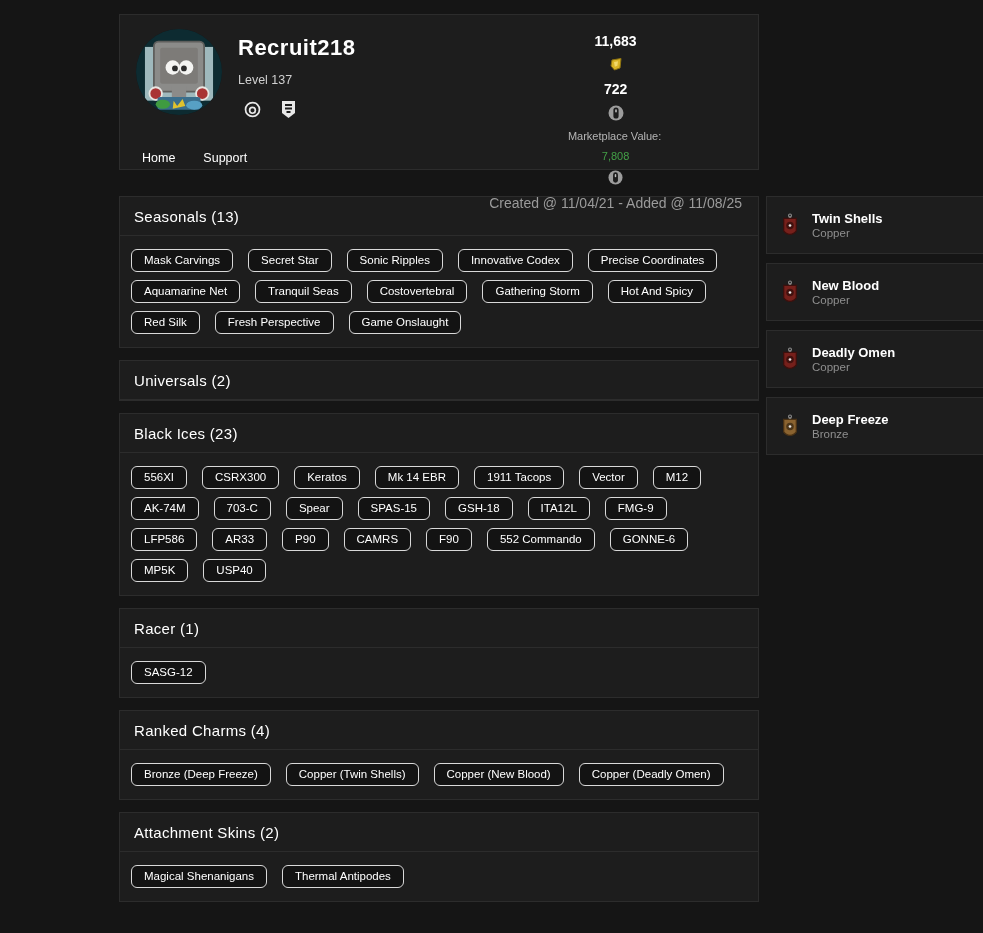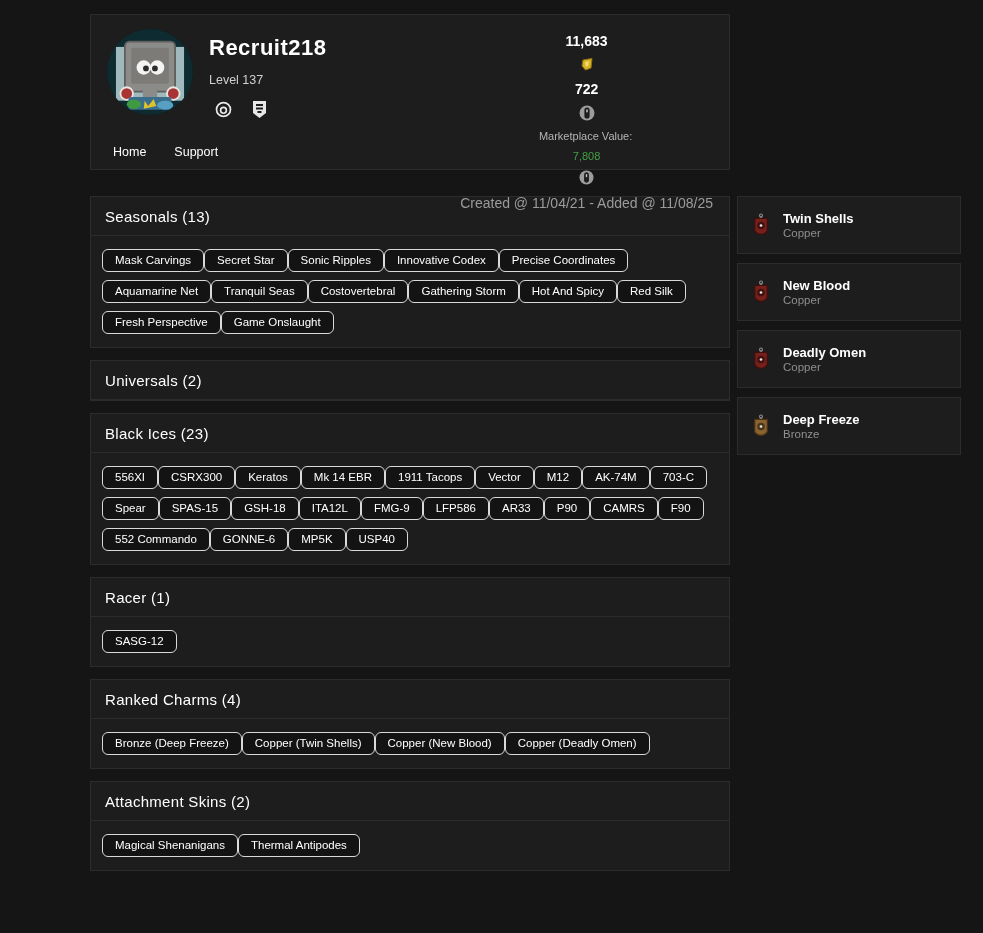--- a/index.html
+++ b/index.html
@@ -15,7 +15,7 @@
     color:var(--text);
     -webkit-font-smoothing:antialiased;
   }
-  .layout{padding-left:90px; padding-right:22px; padding-top:14px;}
+  .layout{padding-left:90px; padding-right:22px; padding-top:14px;margin-left:29px;}
 
   
   .header-panel{

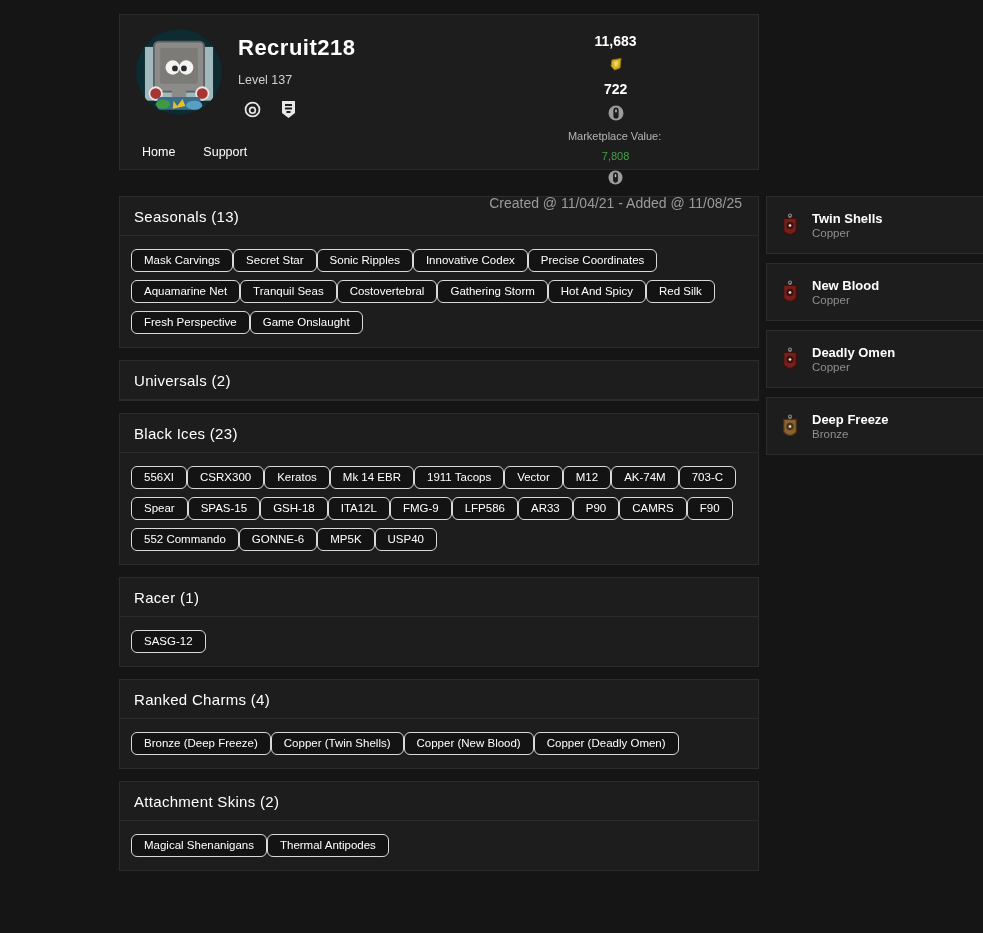--- a/index.html
+++ b/index.html
@@ -38,7 +38,7 @@
   .mv-label{font-size:11px; color:#b5b5b5; margin-right:2px;}
   .mv-value{font-size:11px; font-weight:400; color:var(--green);}
   .created{font-size:14px; color:#9b9b9b; margin-top:10px;}
-  .nav{position:absolute; left:22px; bottom:10px; display:flex; gap:28px;}
+  .nav{position:absolute; left:22px; bottom:4px; display:flex; gap:28px;}
   .nav a{color:#fff; text-decoration:none; font-size:12.5px; cursor:pointer;}
 
   

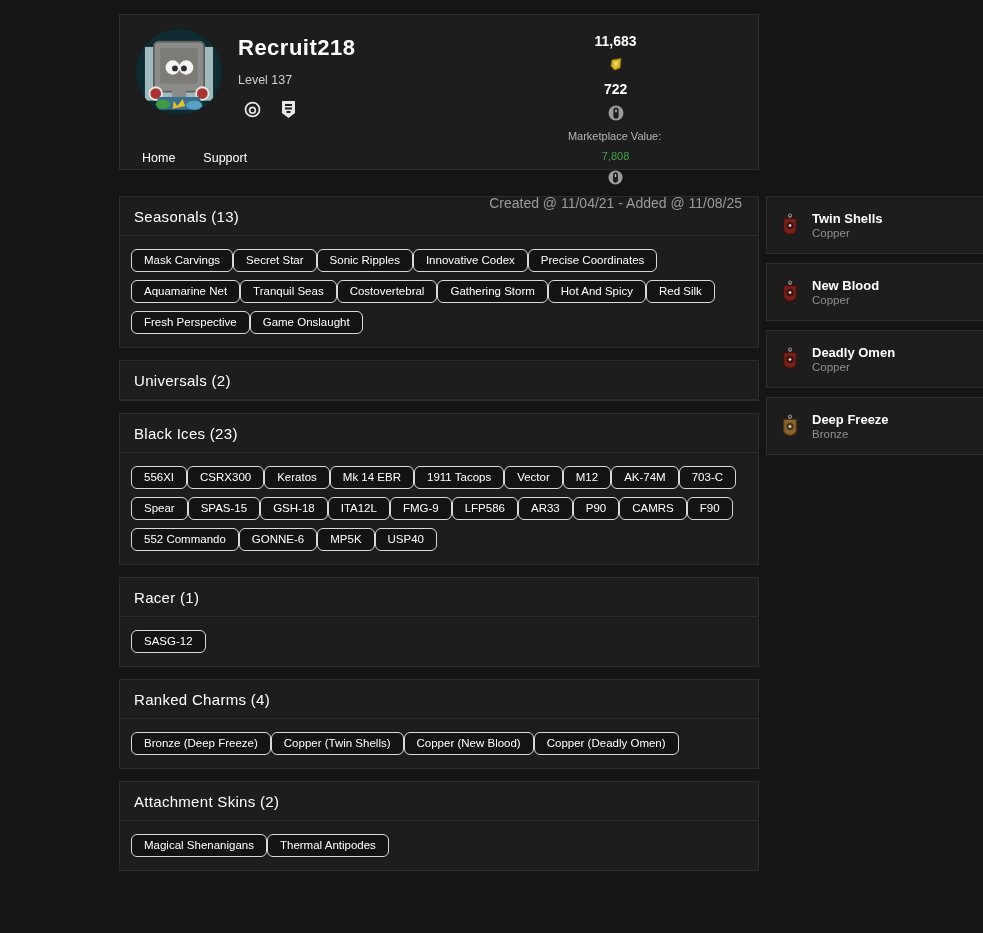--- a/index.html
+++ b/index.html
@@ -55,7 +55,7 @@
     font-size:15px; font-weight:500; letter-spacing:.3px;
   }
   .section-body{
-    padding:13px 11px; display:flex; flex-wrap:wrap; gap:8px 0;
+    padding:13px 11px; display:flex; flex-wrap:wrap; gap:8px 15px;
   }
   .chip{
     background:var(--chip-bg); border:1px solid var(--chip-border);

